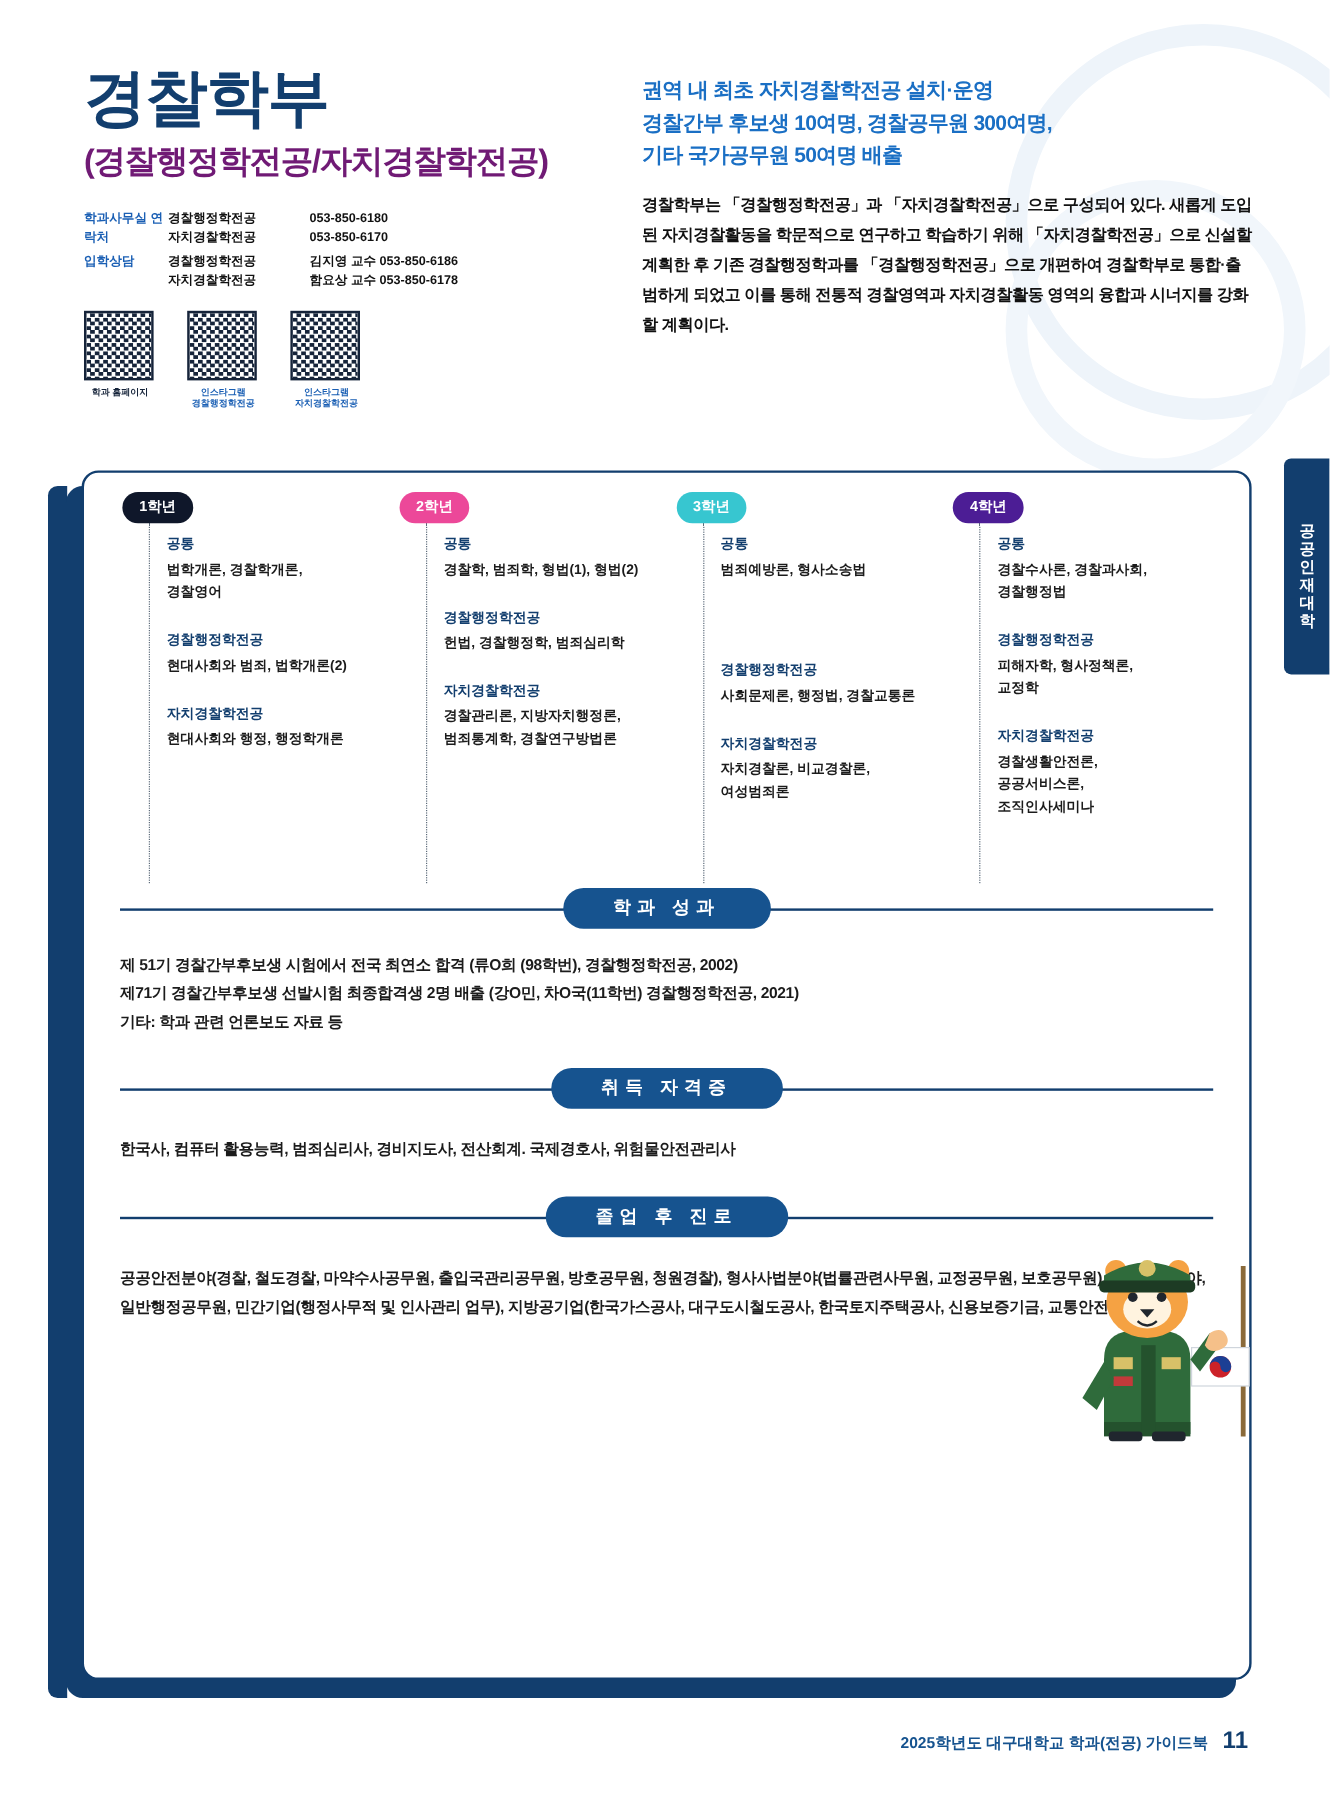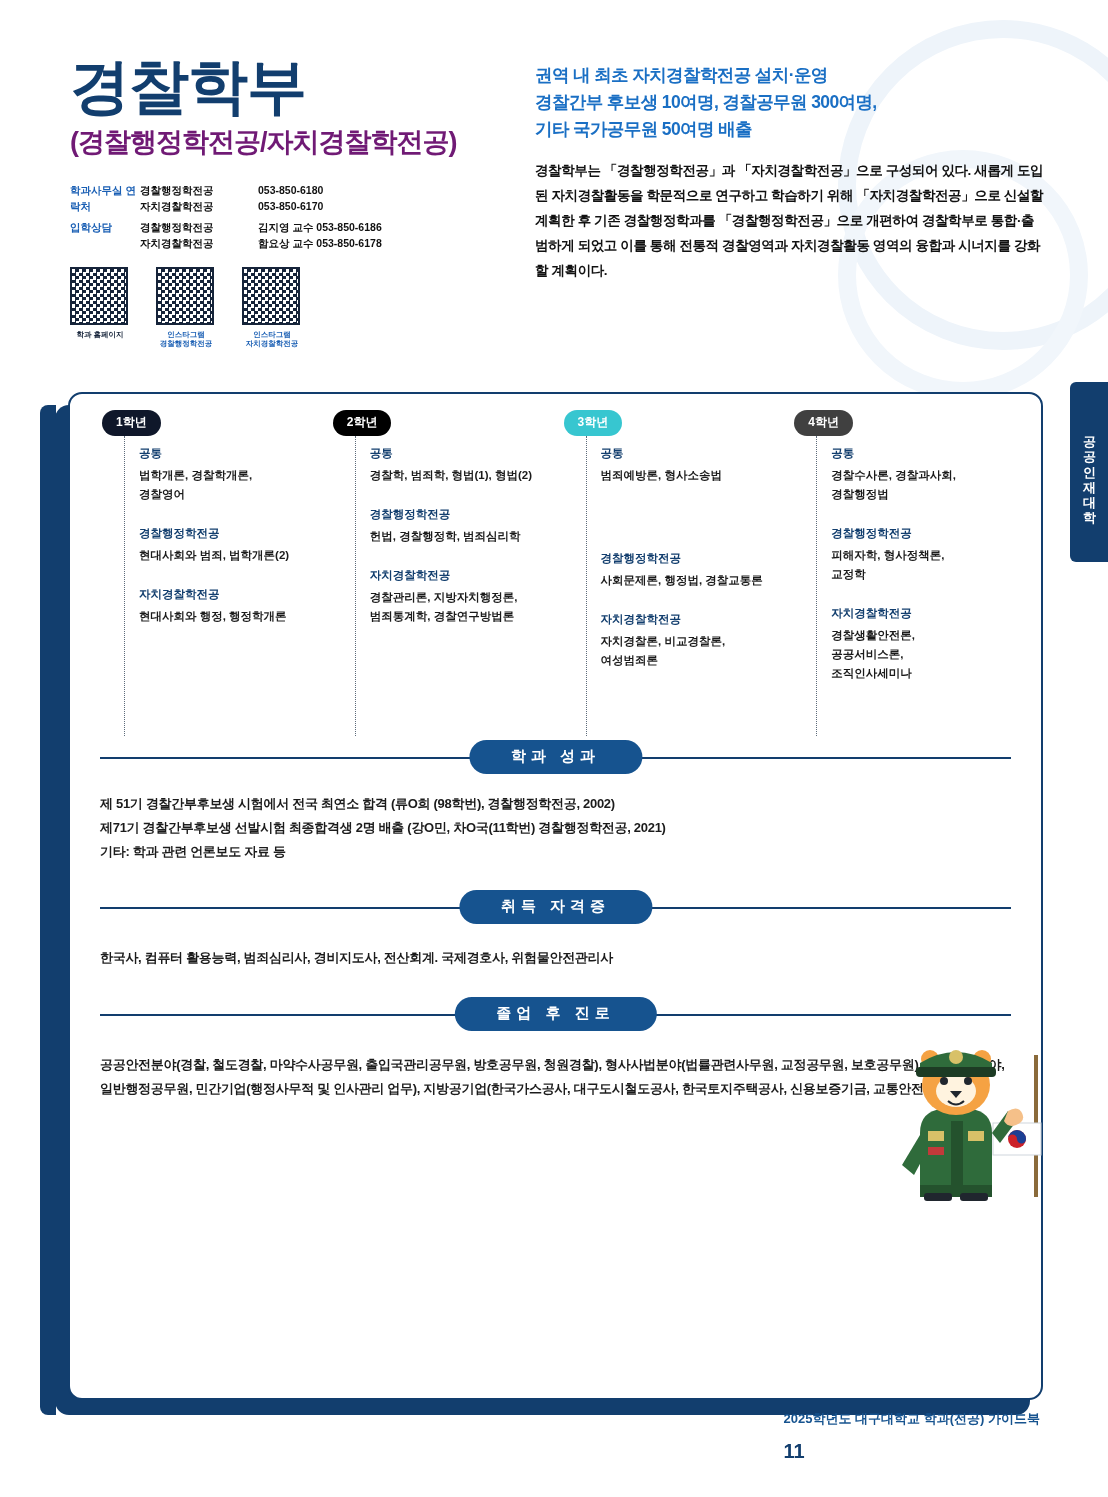--- a/index.html
+++ b/index.html
@@ -27,7 +27,7 @@
   
   .header { position: absolute; left: 70px; top: 55px; z-index: 3; }
   .dept-title {
-    font-size: 60px;
+    font-size: 52px;
     font-weight: bold;
     color: #123e6e;
     letter-spacing: -1px;

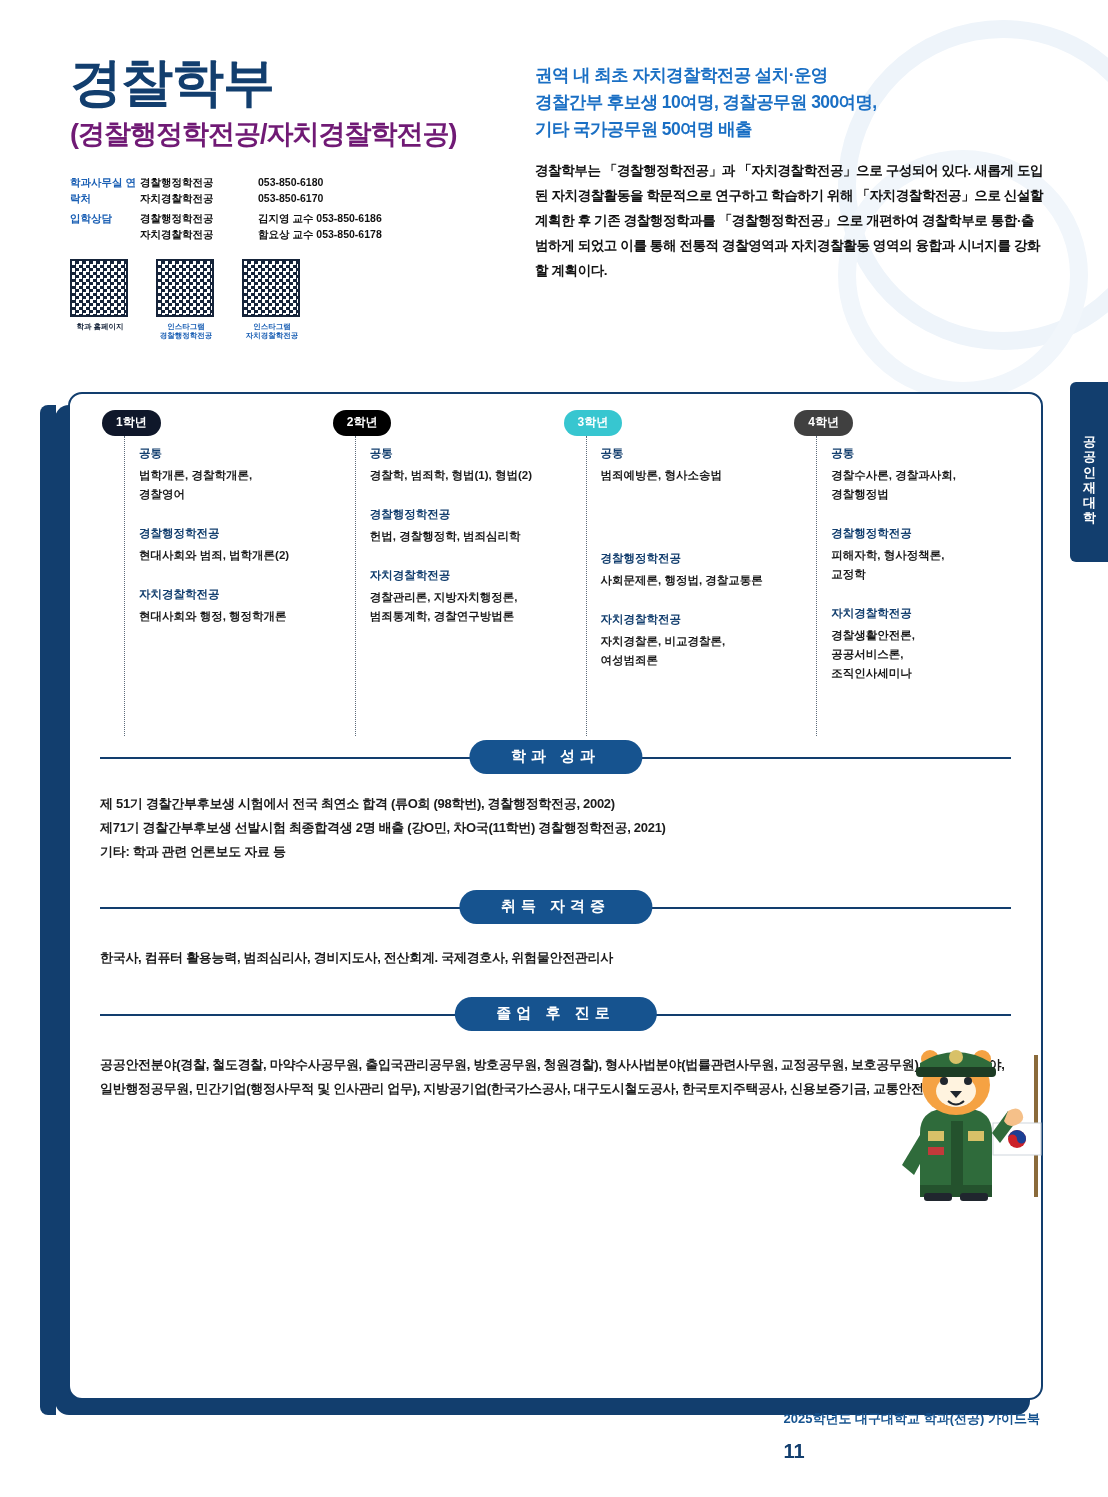--- a/index.html
+++ b/index.html
@@ -159,7 +159,7 @@
     z-index: 2;
   }
   .year-badge.y1 { background: #0f172a; }
-  .year-badge.y2 { background: #000000; }
+  .year-badge.y2 { background: #ec4899; }
   .year-badge.y3 { background: #37c6d0; color:#fff; }
   .year-badge.y4 { background: #404040; }
 

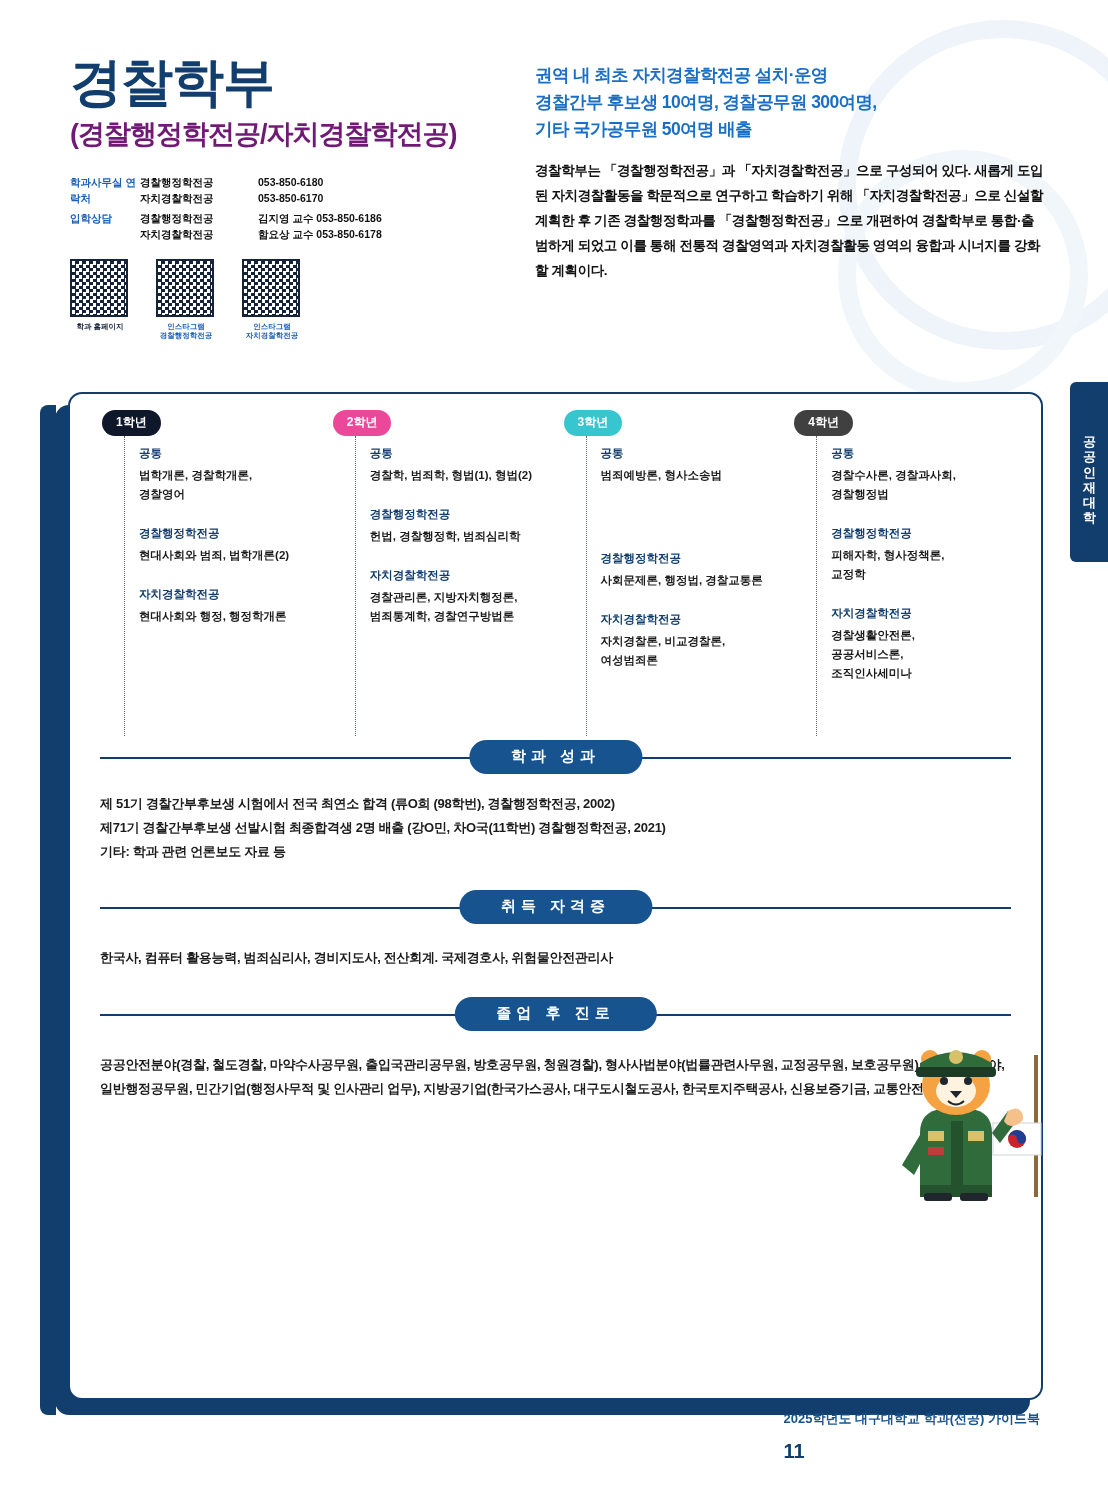--- a/index.html
+++ b/index.html
@@ -161,7 +161,7 @@
   .year-badge.y1 { background: #0f172a; }
   .year-badge.y2 { background: #ec4899; }
   .year-badge.y3 { background: #37c6d0; color:#fff; }
-  .year-badge.y4 { background: #404040; }
+  .year-badge.y4 { background: #4c1d95; }
 
   .year-body {
     margin-left: 22px;

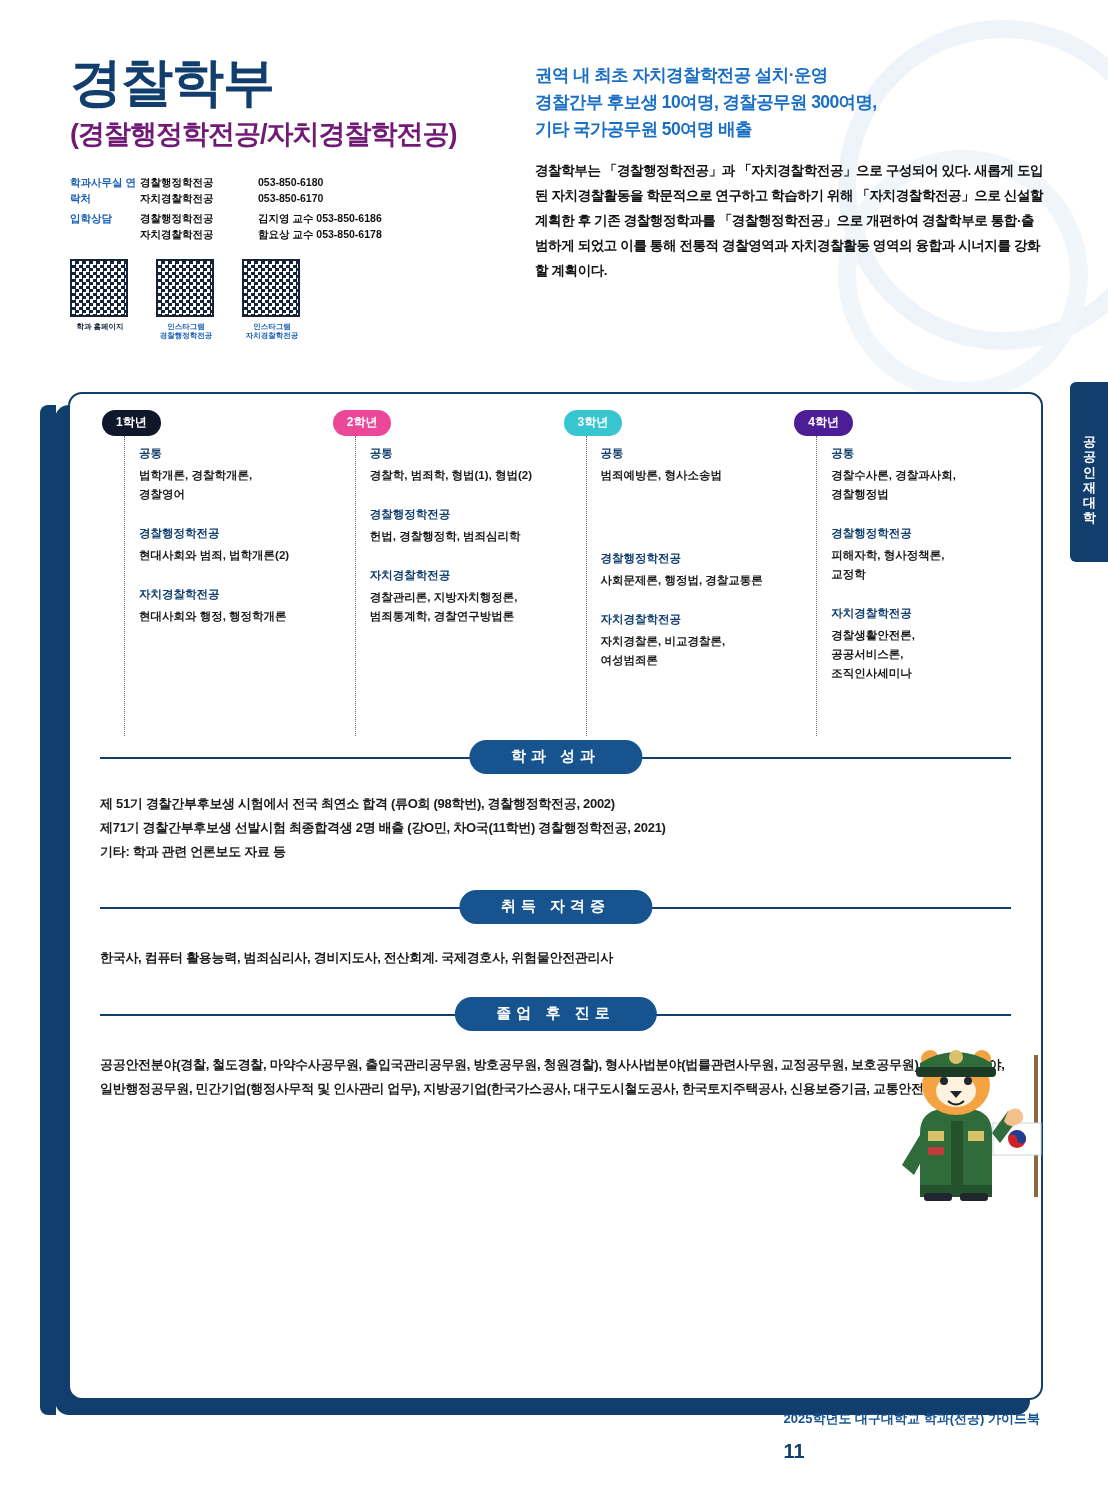--- a/index.html
+++ b/index.html
@@ -186,7 +186,6 @@
     right: 68px; bottom: 34px;
     display: flex; align-items: baseline; gap: 12px;
     z-index: 6;
-    flex-direction: column;
   }
   .footer .f-txt { color: #16538f; font-weight: bold; font-size: 13px; }
   .footer .f-num { color: #123e6e; font-weight: bold; font-size: 20px; }

